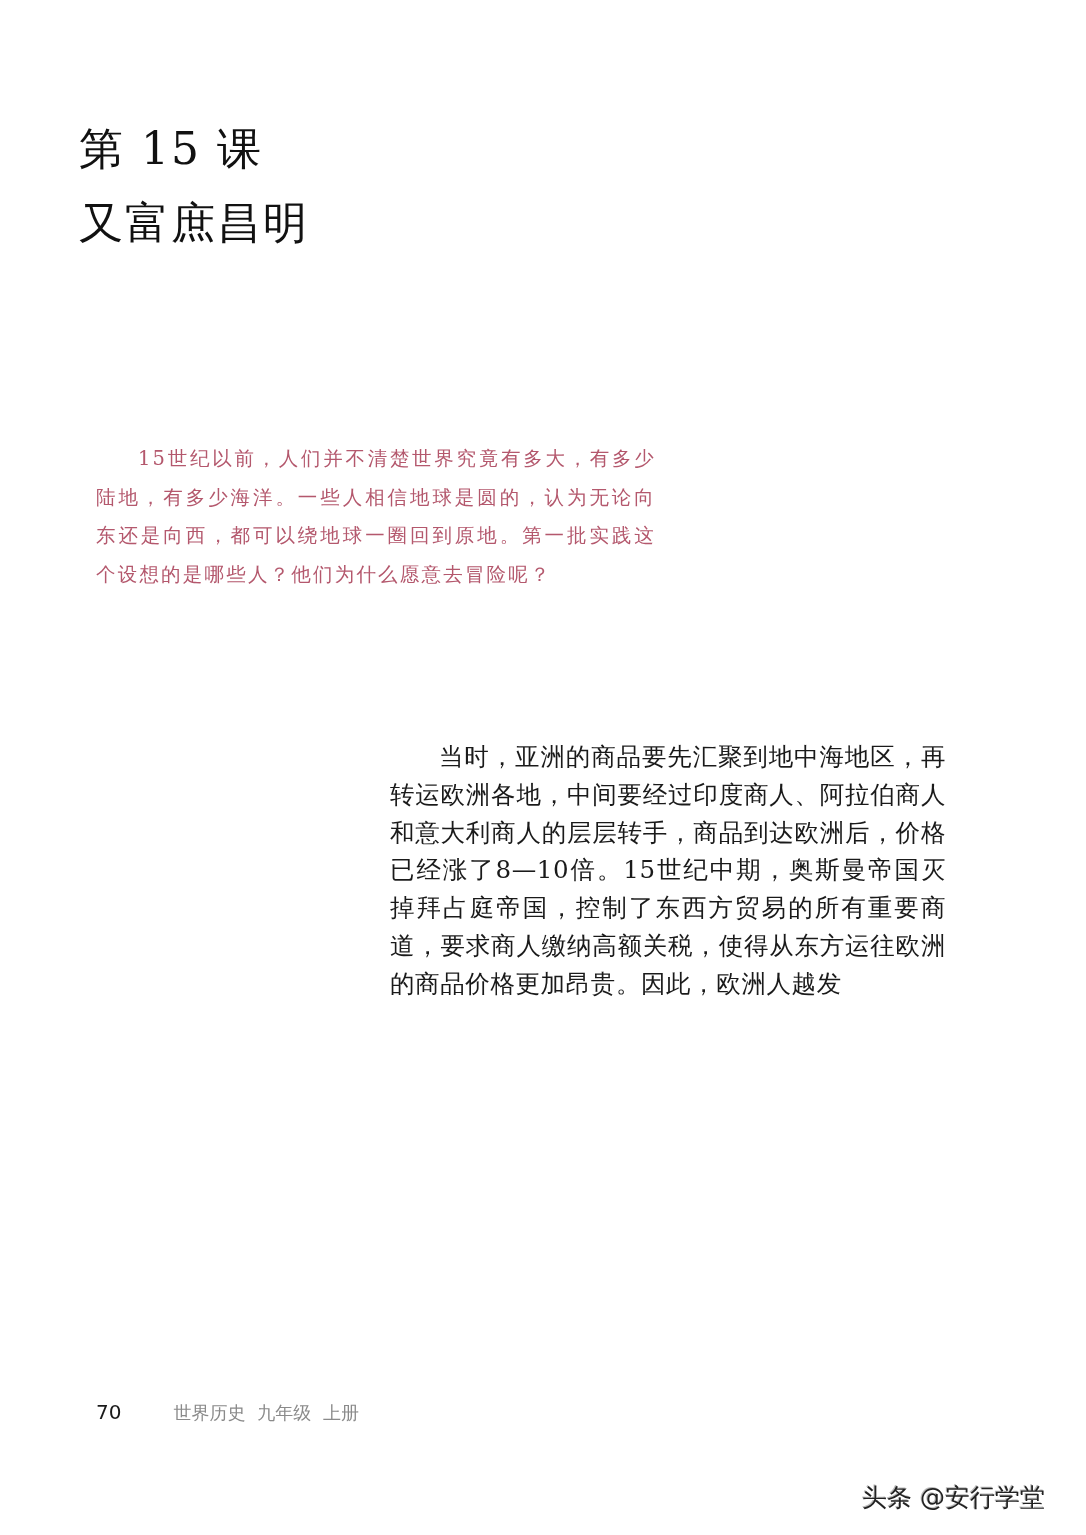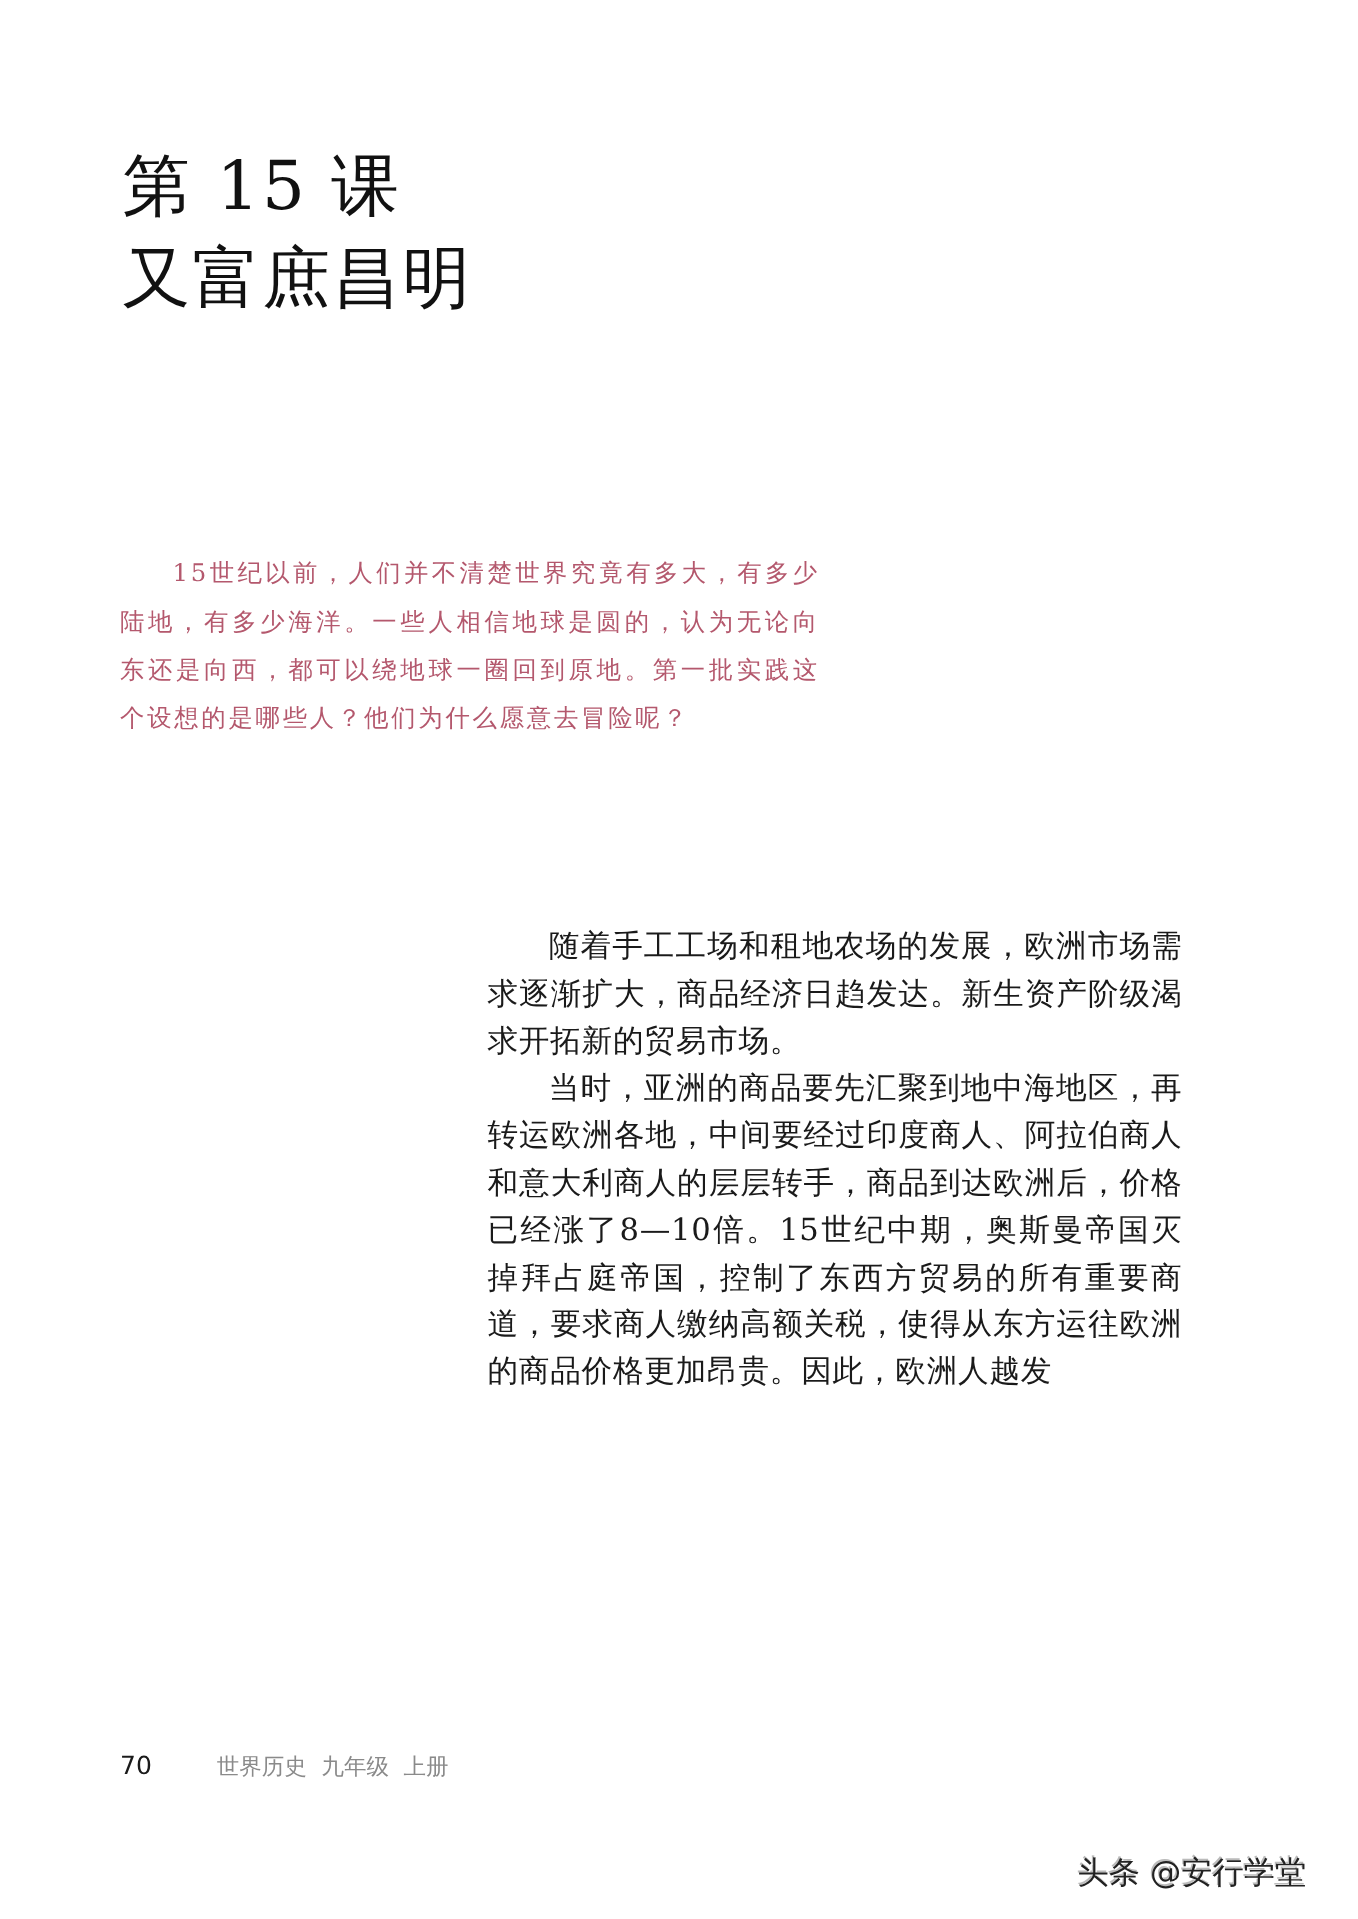--- a/index.html
+++ b/index.html
@@ -17,10 +17,10 @@
     }
     .lesson-title {
       position: absolute;
-      left: 98px;
+      left: 79px;
       top: 112px;
       font-family: "DejaVu Serif", "Liberation Serif", serif;
-      font-size: 54px;
+      font-size: 44px;
       line-height: 74px;
       color: #111111;
       letter-spacing: 2px;

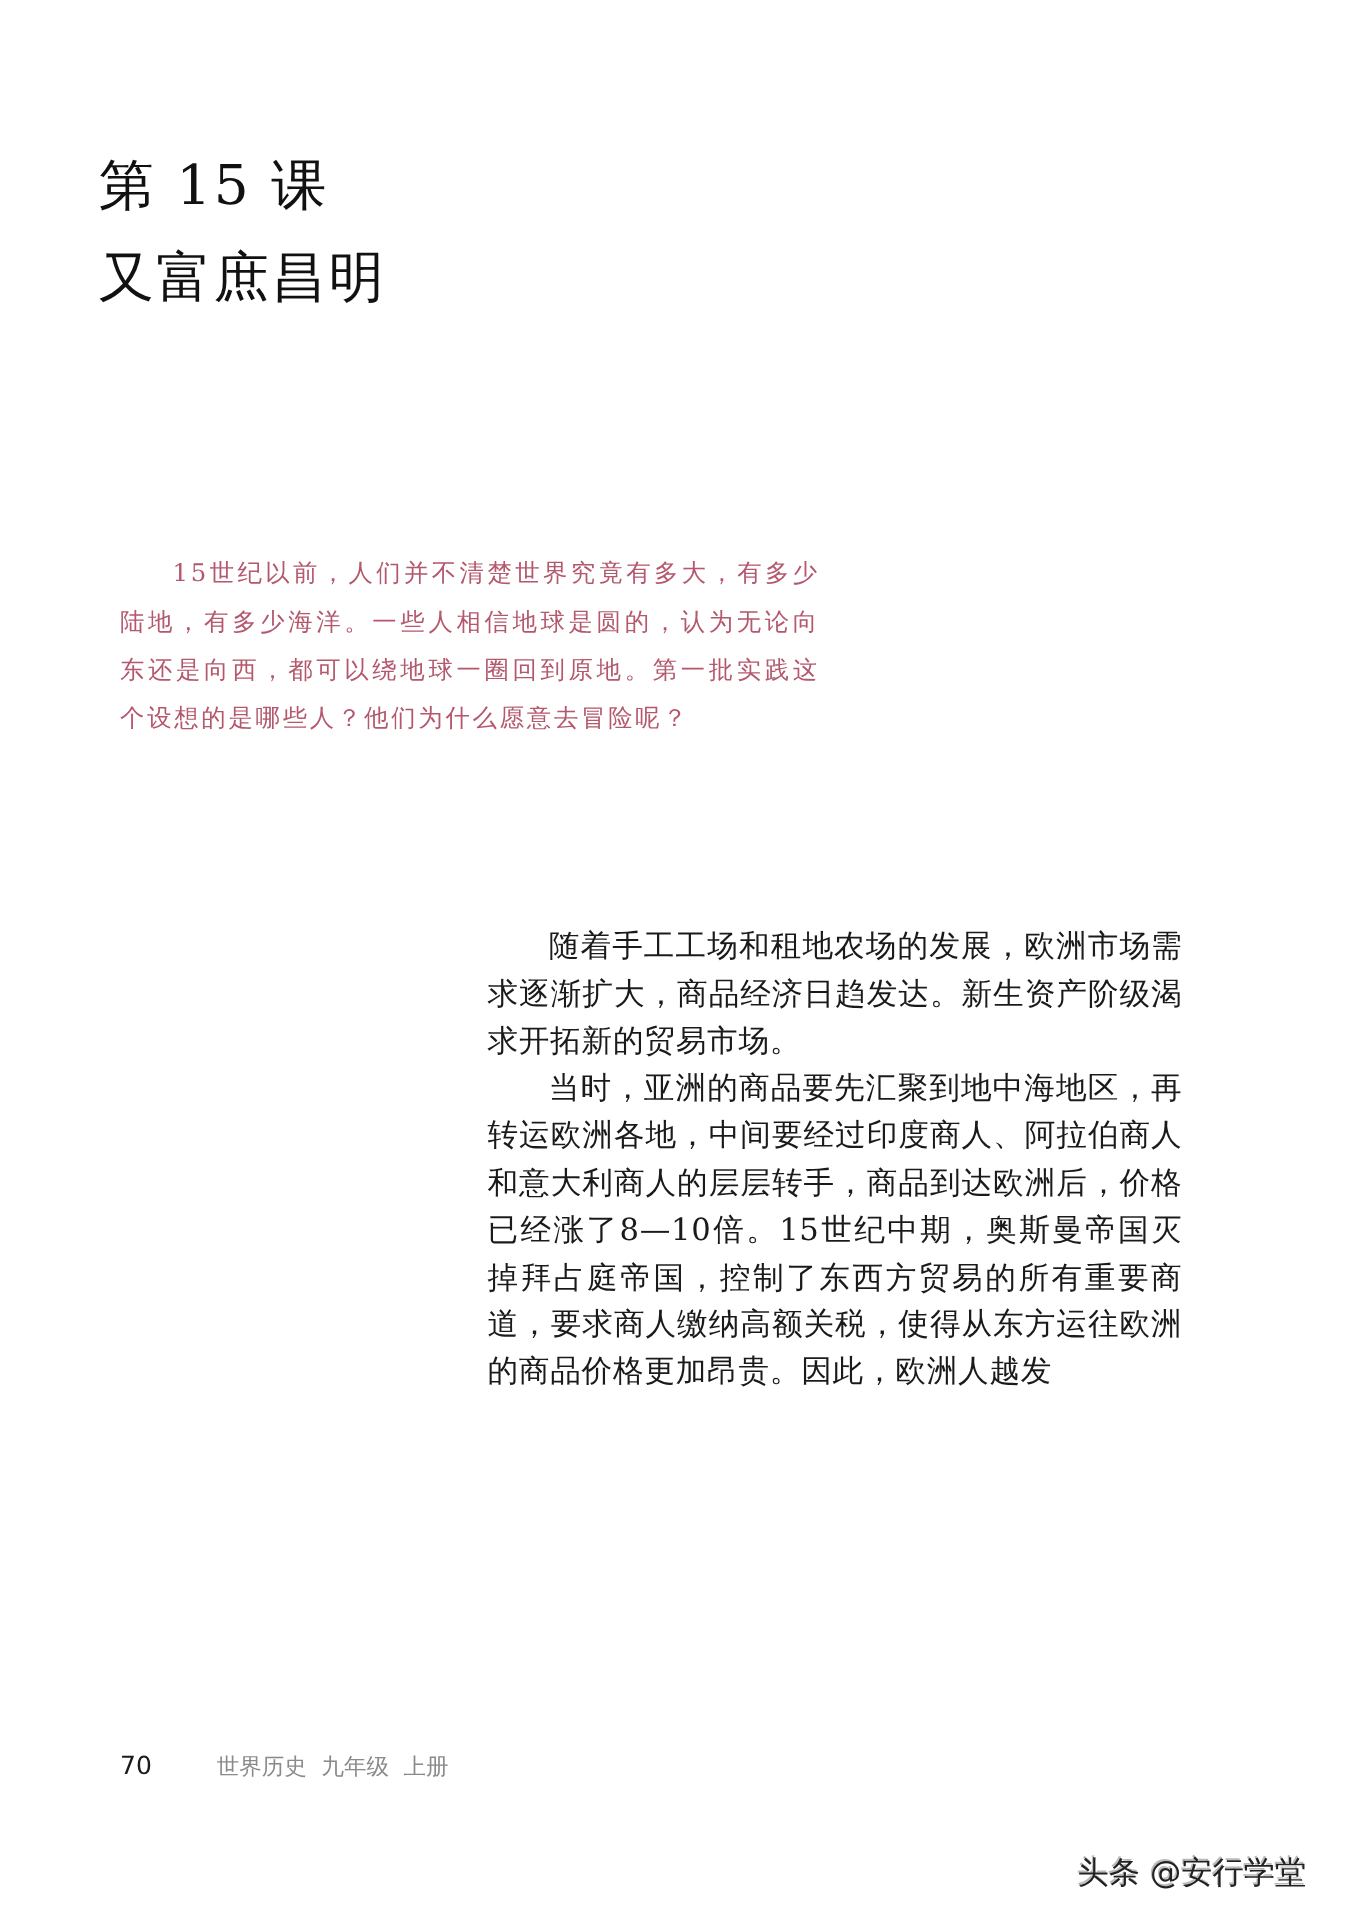--- a/index.html
+++ b/index.html
@@ -106,7 +106,6 @@
 <p class="intro">15世纪以前，人们并不清楚世界究竟有多大，有多少陆地，有多少海洋。一些人相信地球是圆的，认为无论向东还是向西，都可以绕地球一圈回到原地。第一批实践这个设想的是哪些人？他们为什么愿意去冒险呢？</p>
 
 <div class="section">
-  <p class="para">随着手工工场和租地农场的发展，欧洲市场需求逐渐扩大，商品经济日趋发达。新生资产阶级渴求开拓新的贸易市场。</p>
   <p class="para">当时，亚洲的商品要先汇聚到地中海地区，再转运欧洲各地，中间要经过印度商人、阿拉伯商人和意大利商人的层层转手，商品到达欧洲后，价格已经涨了8—10倍。15世纪中期，奥斯曼帝国灭掉拜占庭帝国，控制了东西方贸易的所有重要商道，要求商人缴纳高额关税，使得从东方运往欧洲的商品价格更加昂贵。因此，欧洲人越发</p>
 </div>
 

